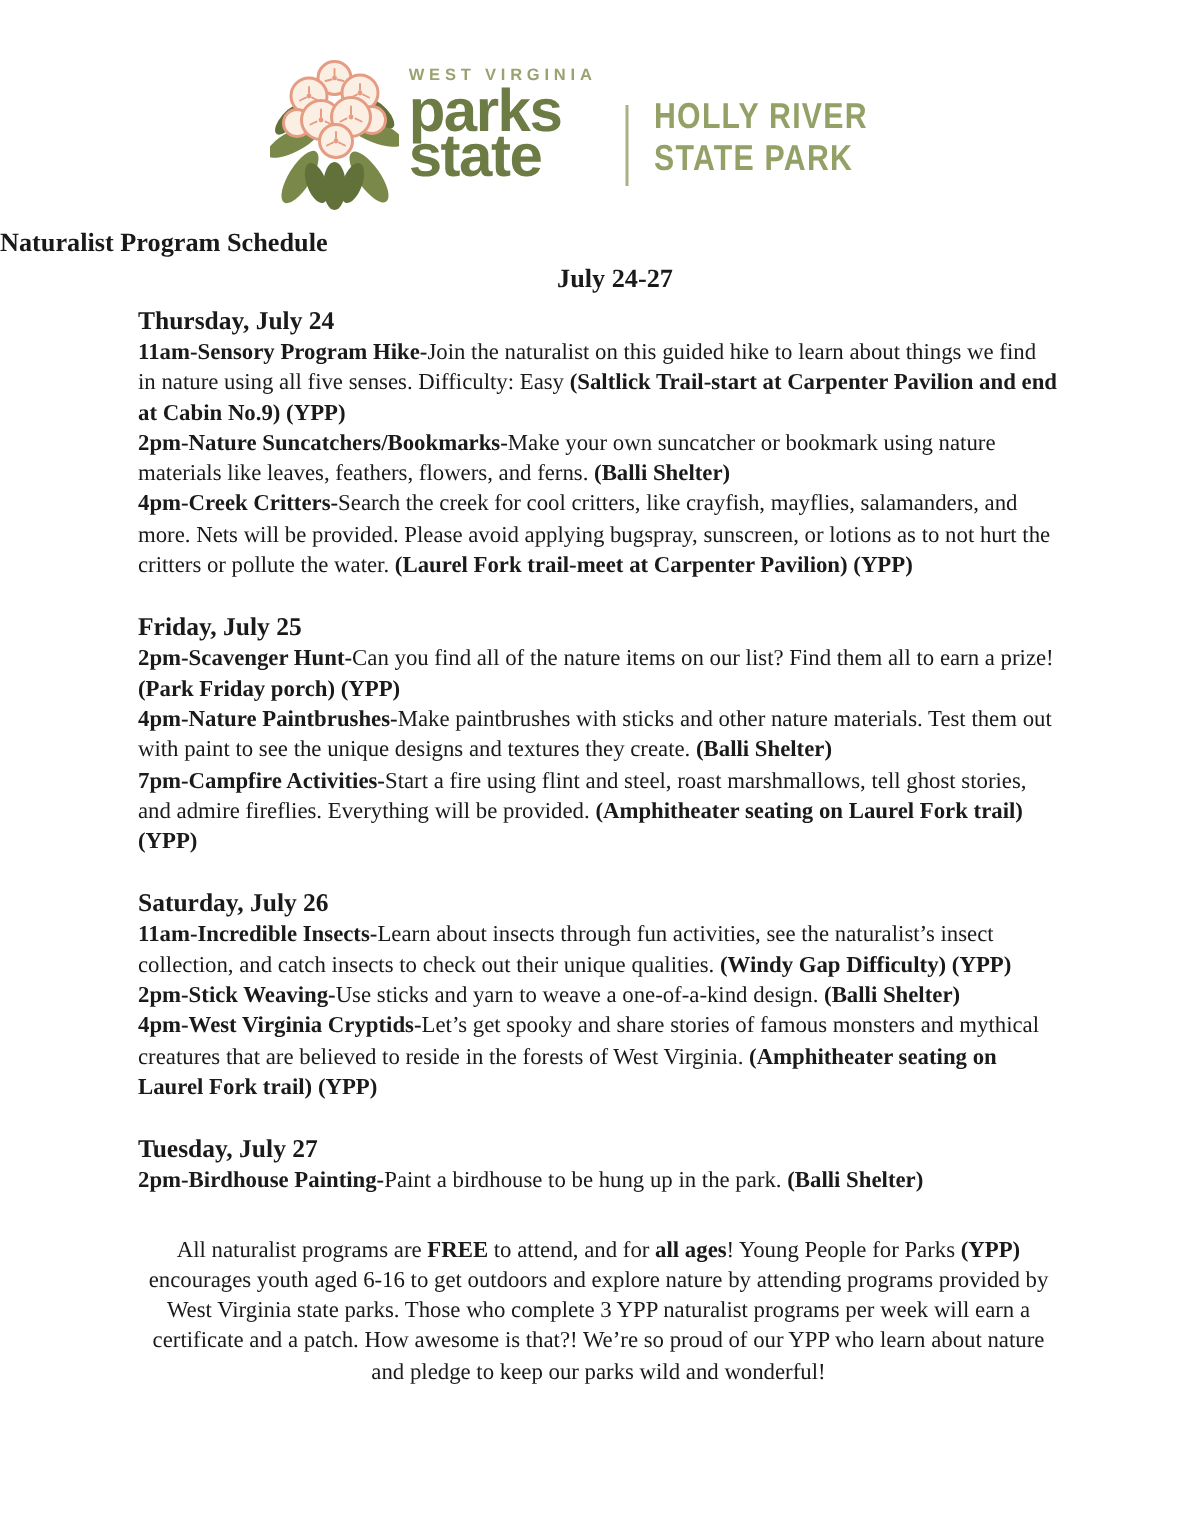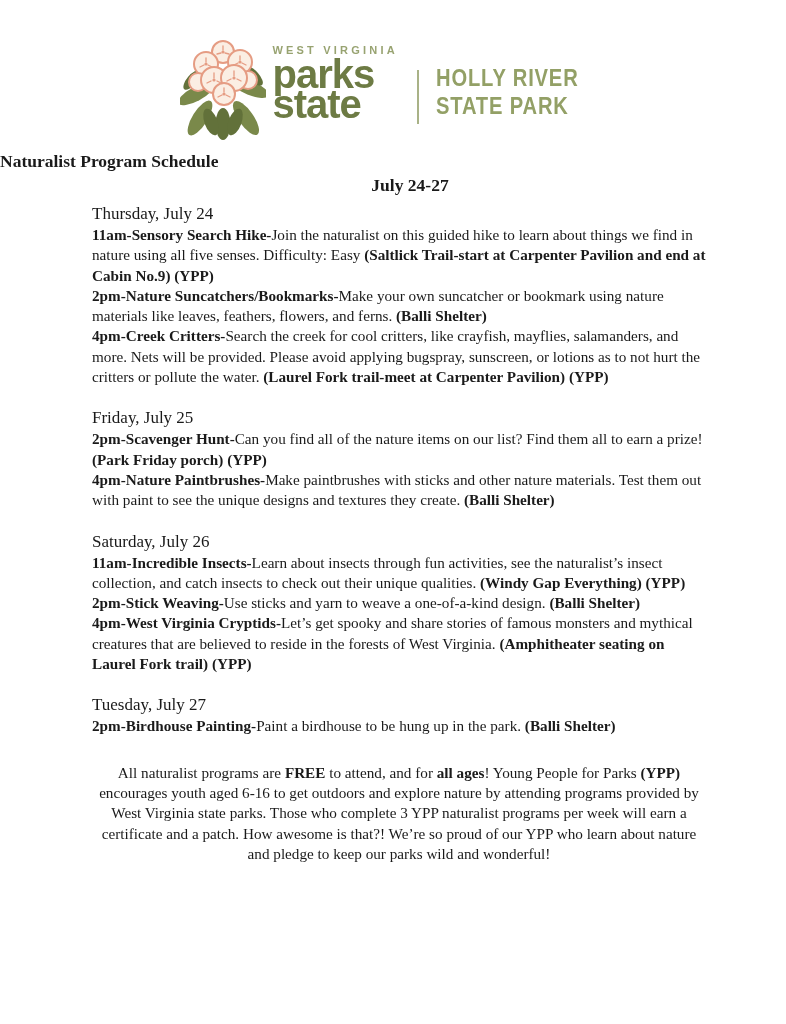--- a/index.html
+++ b/index.html
@@ -79,7 +79,7 @@
   .day-section:first-child { margin-top: 5px; }
   .day-heading {
     font-size: 17px;
-    font-weight: normal;
+    font-weight: bold;
     line-height: 21px;
     margin-bottom: 1px;
   }

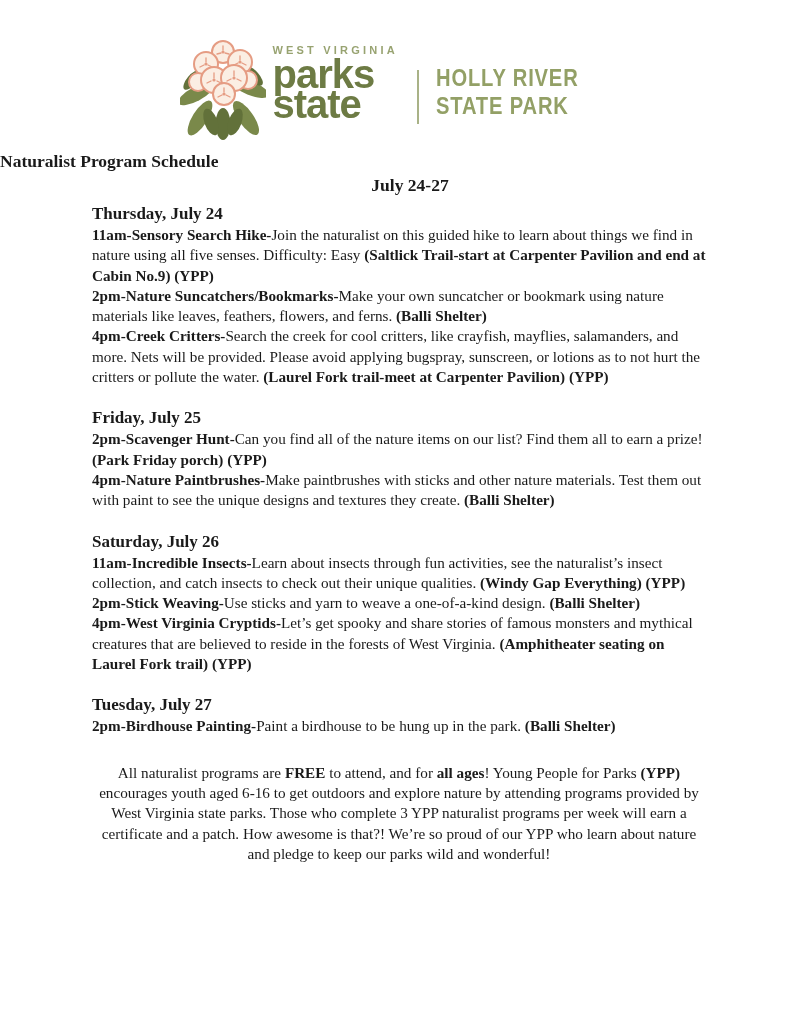--- a/index.html
+++ b/index.html
@@ -175,7 +175,7 @@
 
     <section class="day-section">
       <h3 class="day-heading">Thursday, July 24</h3>
-      <p class="event"><span class="bold">11am-Sensory Search Hike-</span><span>Join the naturalist on this guided hike to learn about things we find in nature using all five senses. Difficulty: Easy </span><span class="bold">(Saltlick Trail-start at Carpenter Pavilion and end at Cabin No.9) (YPP)</span></p>
+      <p class="event"><span class="bold">11am-Sensory Program Hike-</span><span>Join the naturalist on this guided hike to learn about things we find in nature using all five senses. Difficulty: Easy </span><span class="bold">(Saltlick Trail-start at Carpenter Pavilion and end at Cabin No.9) (YPP)</span></p>
       <p class="event"><span class="bold">2pm-Nature Suncatchers/Bookmarks-</span><span>Make your own suncatcher or bookmark using nature materials like leaves, feathers, flowers, and ferns. </span><span class="bold">(Balli Shelter)</span></p>
       <p class="event"><span class="bold">4pm-Creek Critters-</span><span>Search the creek for cool critters, like crayfish, mayflies, salamanders, and more. Nets will be provided. Please avoid applying bugspray, sunscreen, or lotions as to not hurt the critters or pollute the water. </span><span class="bold">(Laurel Fork trail-meet at Carpenter Pavilion) (YPP)</span></p>
     </section>

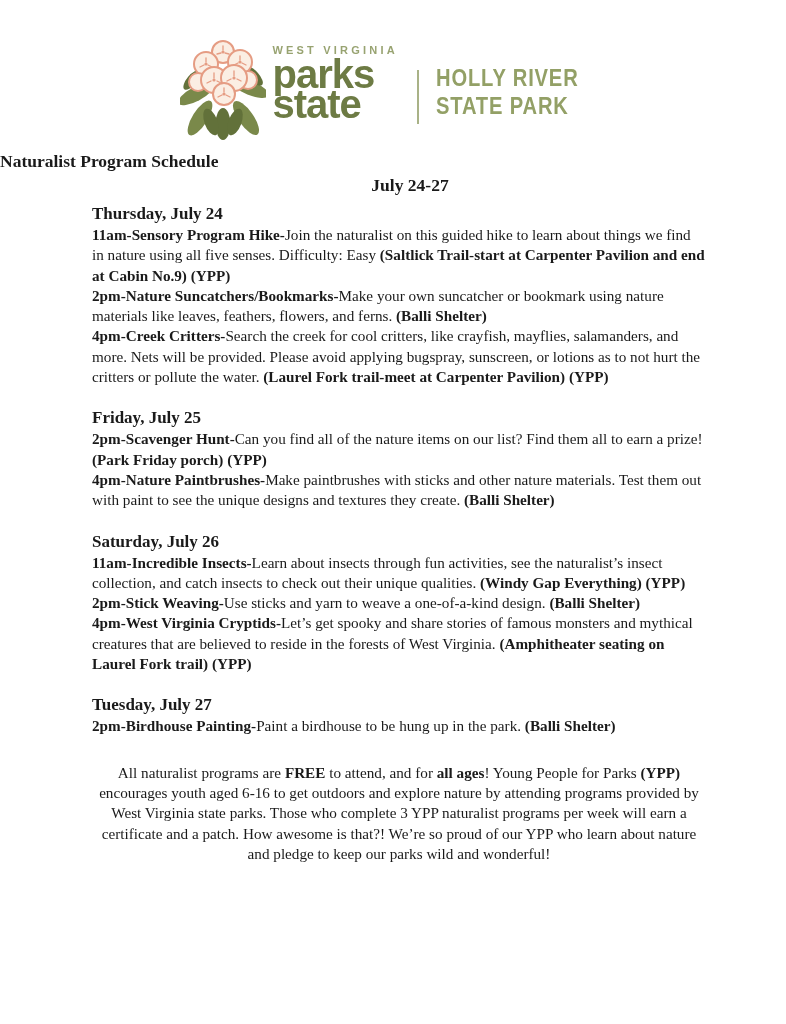--- a/index.html
+++ b/index.html
@@ -184,6 +184,7 @@
       <h3 class="day-heading">Friday, July 25</h3>
       <p class="event"><span class="bold">2pm-Scavenger Hunt-</span><span>Can you find all of the nature items on our list? Find them all to earn a prize! </span><span class="bold">(Park Friday porch) (YPP)</span></p>
       <p class="event"><span class="bold">4pm-Nature Paintbrushes-</span><span>Make paintbrushes with sticks and other nature materials. Test them out with paint to see the unique designs and textures they create. </span><span class="bold">(Balli Shelter)</span></p>
+      <p class="event"><span class="bold">7pm-Campfire Activities-</span><span>Start a fire using flint and steel, roast marshmallows, tell ghost stories, and admire fireflies. Everything will be provided. </span><span class="bold">(Amphitheater seating on Laurel Fork trail) (YPP)</span></p>
     </section>
 
     <section class="day-section">

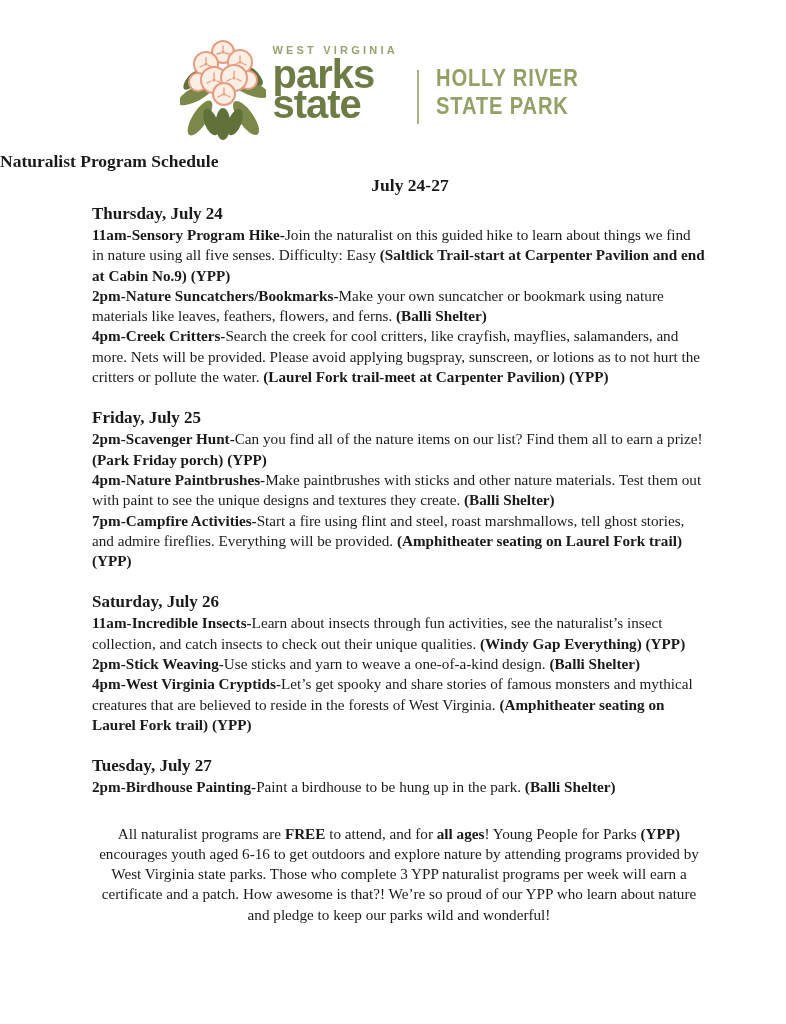--- a/index.html
+++ b/index.html
@@ -189,7 +189,7 @@
 
     <section class="day-section">
       <h3 class="day-heading">Saturday, July 26</h3>
-      <p class="event"><span class="bold">11am-Incredible Insects-</span><span>Learn about insects through fun activities, see the naturalist’s insect collection, and catch insects to check out their unique qualities. </span><span class="bold">(Windy Gap Everything) (YPP)</span></p>
+      <p class="event"><span class="bold">11am-Incredible Insects-</span><span>Learn about insects through fun activities, see the naturalist’s insect collection, and catch insects to check out their unique qualities. </span><span class="bold">(Windy Gap Difficulty) (YPP)</span></p>
       <p class="event"><span class="bold">2pm-Stick Weaving-</span><span>Use sticks and yarn to weave a one-of-a-kind design. </span><span class="bold">(Balli Shelter)</span></p>
       <p class="event"><span class="bold">4pm-West Virginia Cryptids-</span><span>Let’s get spooky and share stories of famous monsters and mythical creatures that are believed to reside in the forests of West Virginia. </span><span class="bold">(Amphitheater seating on Laurel Fork trail) (YPP)</span></p>
     </section>

